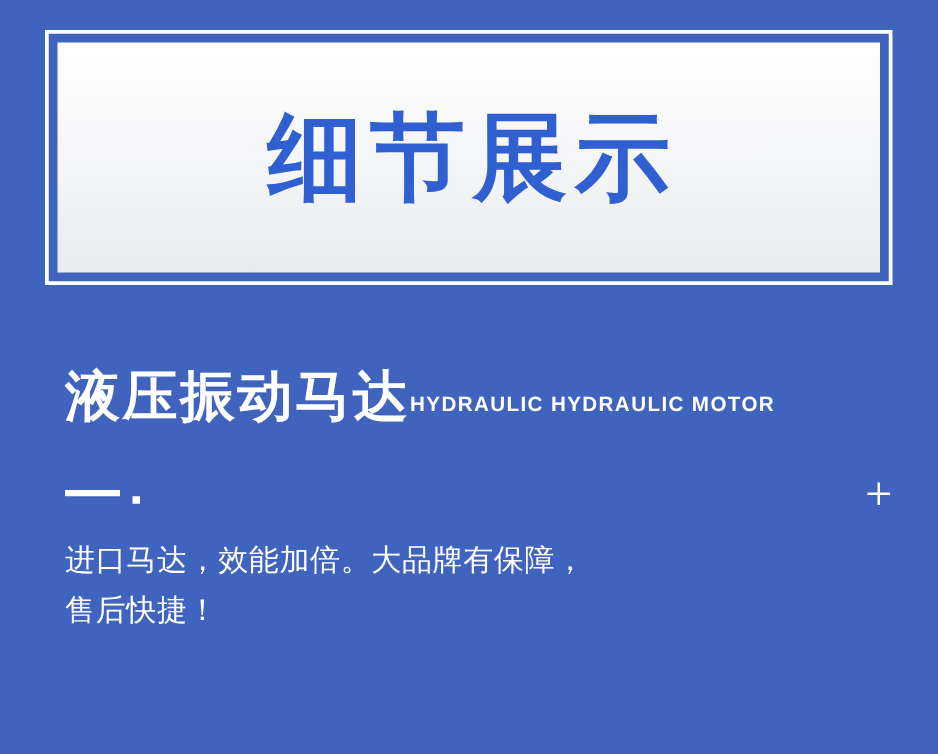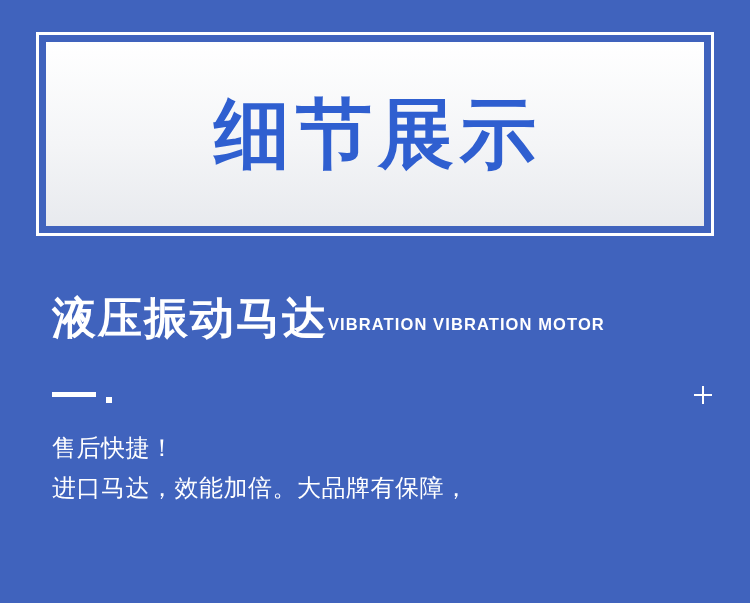--- a/index.html
+++ b/index.html
@@ -19,7 +19,7 @@
   .banner-wrap {
     position: absolute;
     left: 36px;
-    top: 32px;
+    top: 24px;
     width: 678px;
     height: 204px;
     box-sizing: border-box;

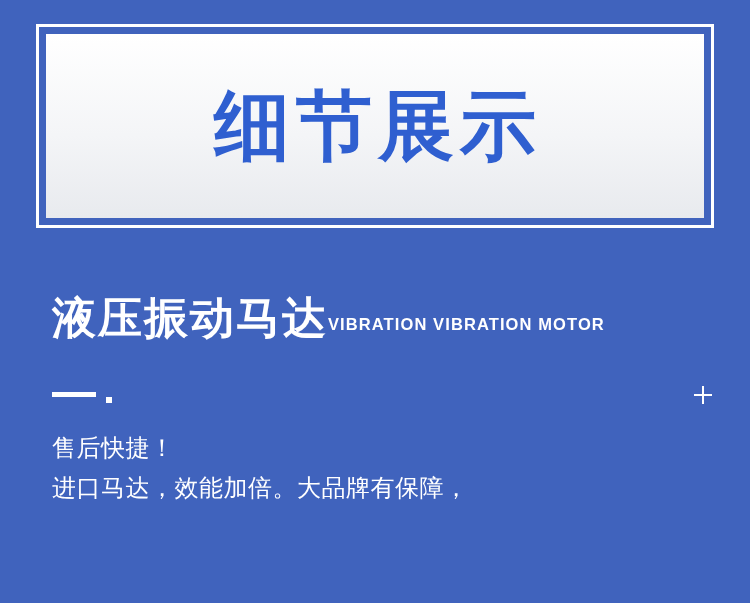--- a/index.html
+++ b/index.html
@@ -151,7 +151,7 @@
 
 <div class="headline-row">
   <div class="headline-cn">液压振动马达</div>
-  <div class="headline-en">VIBRATION VIBRATION MOTOR</div>
+  <div class="headline-en">HYDRAULIC HYDRAULIC MOTOR</div>
 </div>
 
 <div class="rule-row">

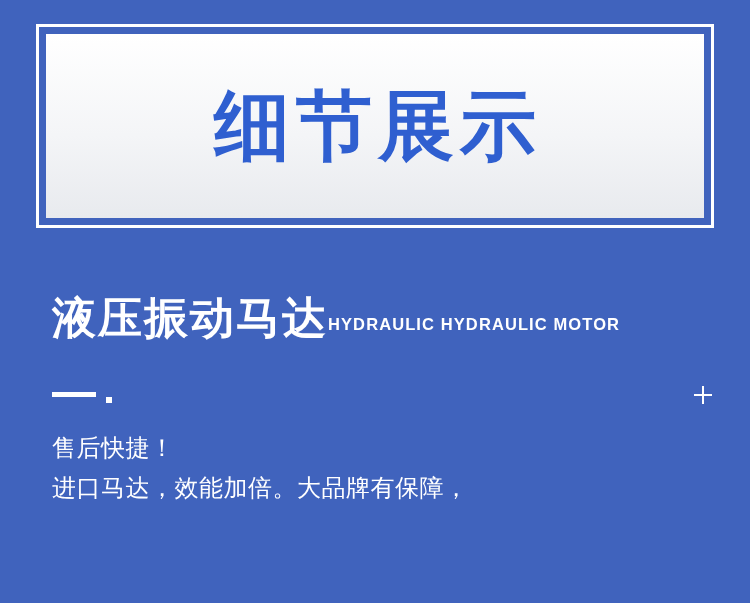--- a/index.html
+++ b/index.html
@@ -164,8 +164,8 @@
 </div>
 
 <div class="body-copy">
+  <div>进口马达，效能加倍。大品牌有保障，</div>
   <div>售后快捷！</div>
-  <div>进口马达，效能加倍。大品牌有保障，</div>
 </div>
 
 </body></html>

